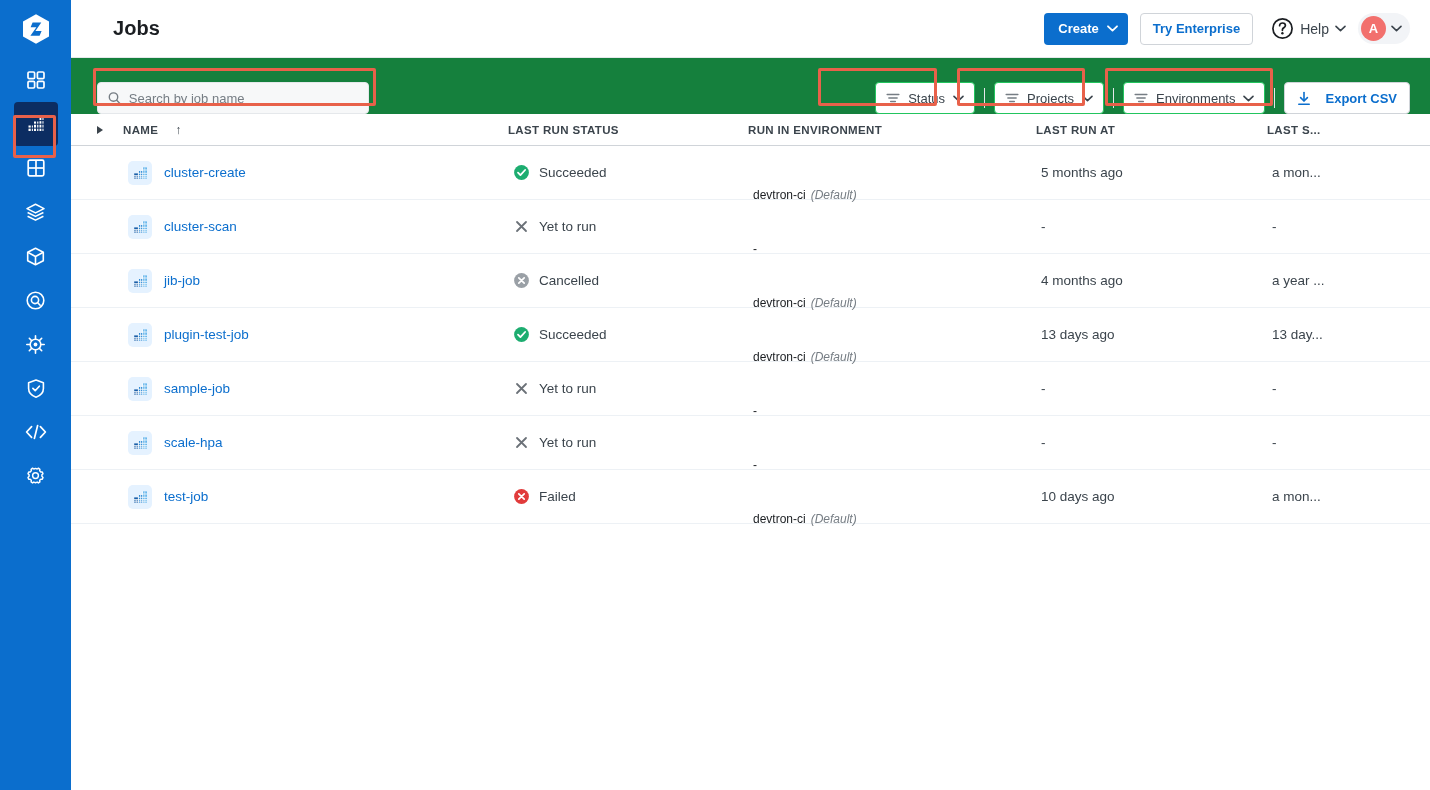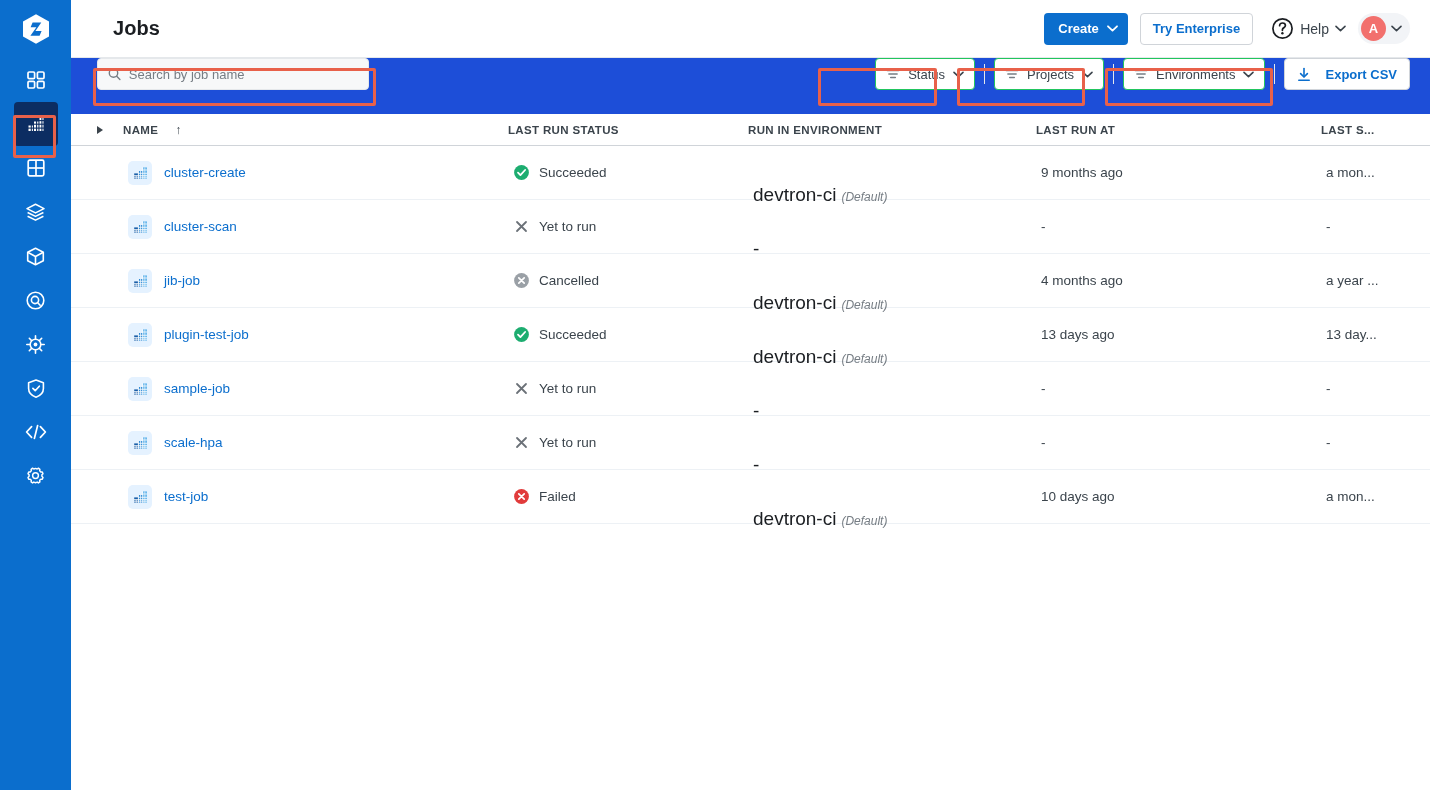--- a/index.html
+++ b/index.html
@@ -88,8 +88,8 @@
   
   .filterbar {
     height: 56px; flex: 0 0 56px;
-    display: flex; align-items: flex-start;
-    padding: 0 20px 0 26px; background: #1d4ed8;
+    display: flex; align-items: flex-end;
+    padding: 0 20px 0 26px; background: #15803d;
     position: relative;
   }
   .search-box {

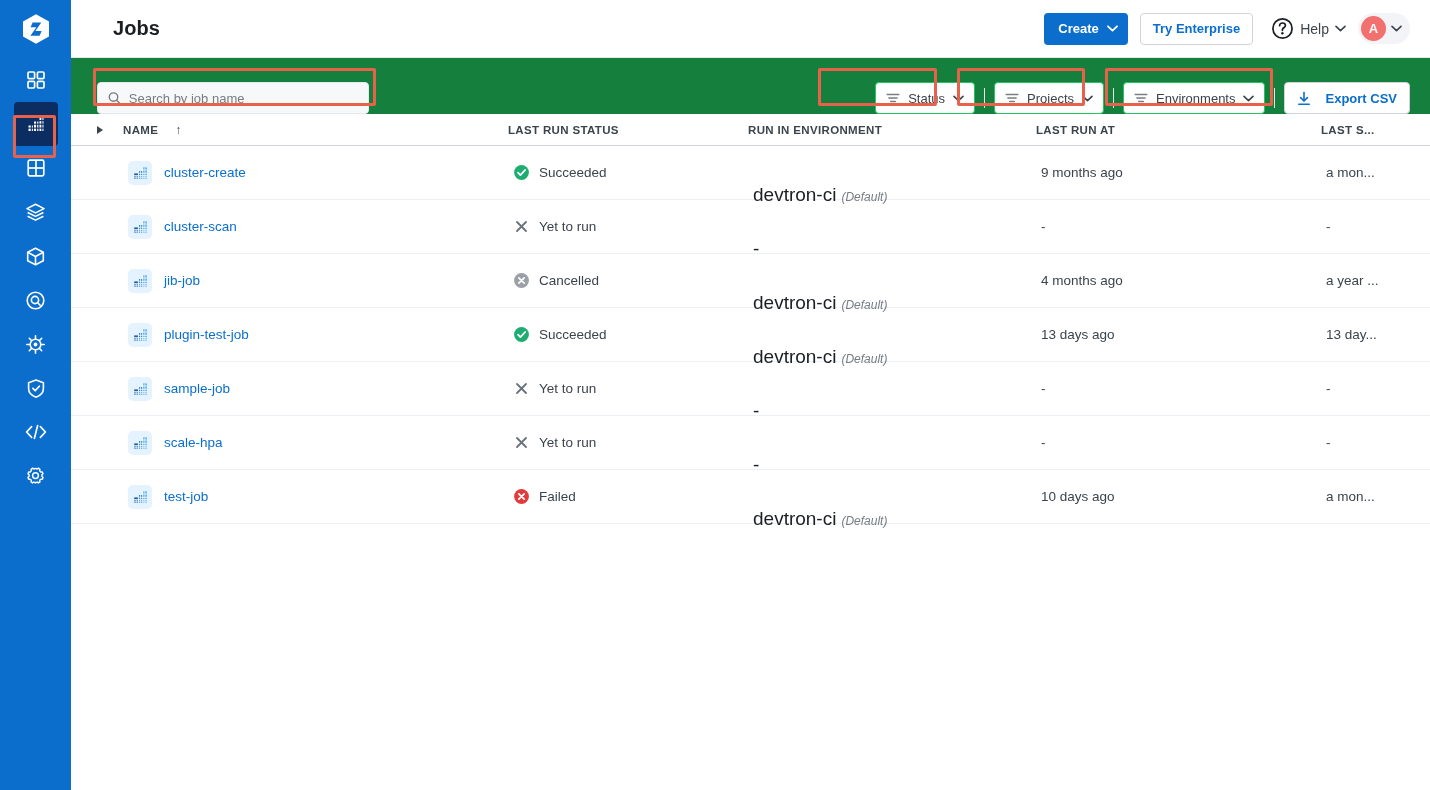--- a/index.html
+++ b/index.html
@@ -141,7 +141,7 @@
   .c-name  { width: 385px; display: flex; align-items: center; gap: 12px; min-width: 0; }
   .c-status{ width: 240px; display: flex; align-items: center; gap: 9px; }
   .c-env   { width: 288px; display: flex; align-items: baseline; gap: 5px; }
-  .c-last  { width: 285px; }
+  .c-last  { width: 231px; }
   .c-lasts { flex: 1 1 auto; min-width: 0; }
 
   .caret-tri {

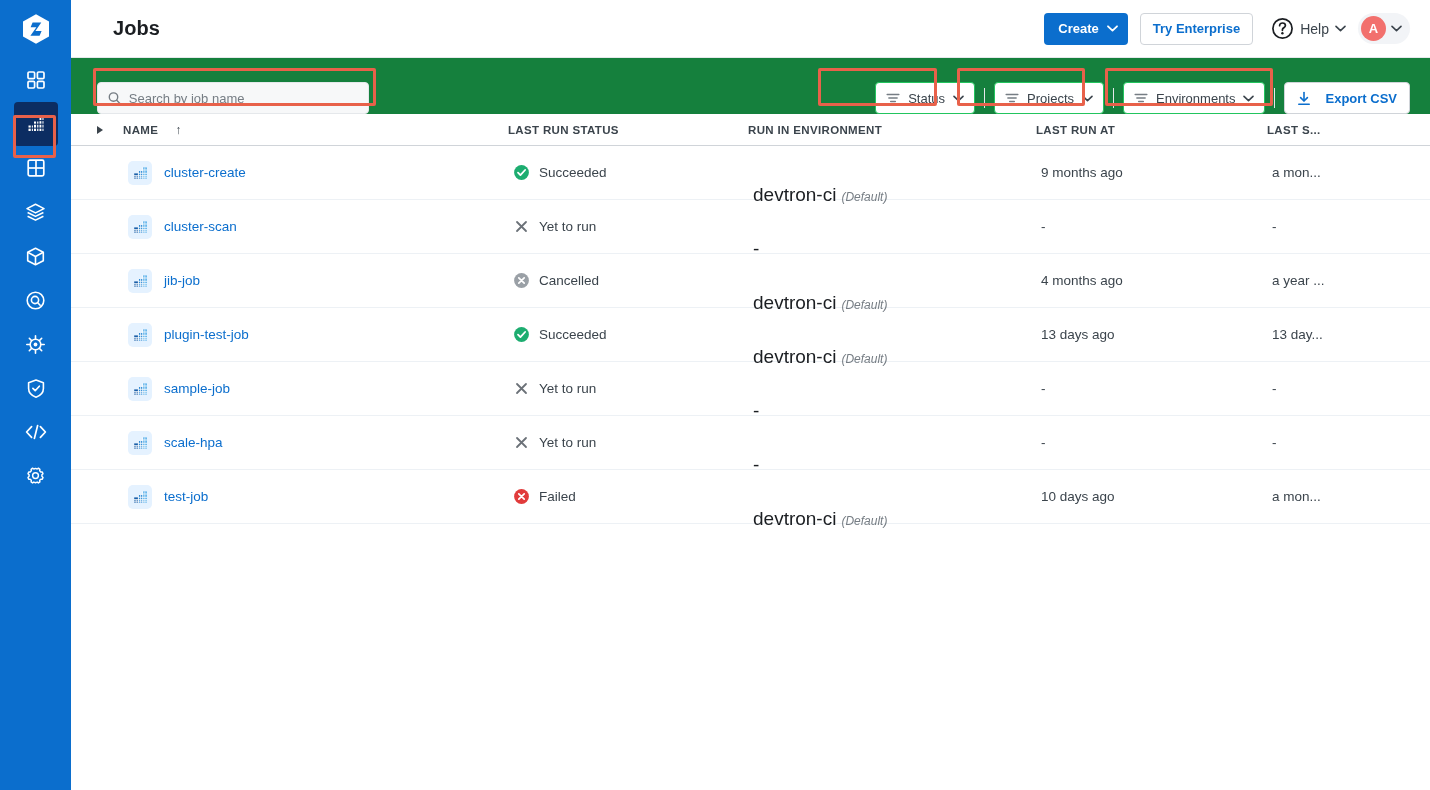--- a/index.html
+++ b/index.html
@@ -473,7 +473,7 @@
               <span class="env-name">devtron-ci</span>
               <span class="env-default">(Default)</span>
             </div>
-            <div class="c-last cell-txt">9 months ago</div>
+            <div class="c-last cell-txt">5 months ago</div>
             <div class="c-lasts cell-txt">a mon...</div>
           </div>
           <div class="row trow">

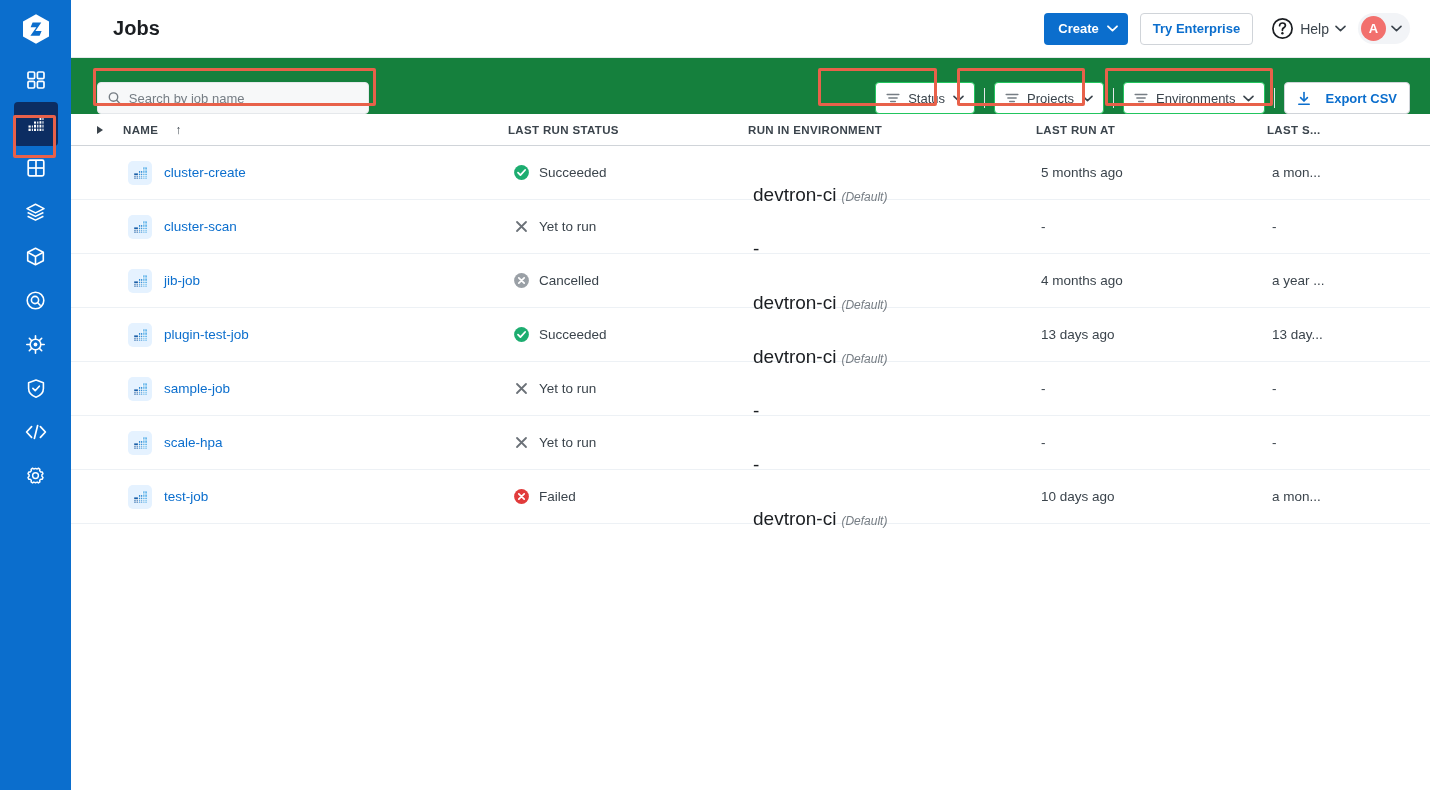--- a/index.html
+++ b/index.html
@@ -161,7 +161,7 @@
   .job-name { font-size: 13.5px; color: #0b6ecd; cursor: pointer; white-space: nowrap; }
   .cell-txt { font-size: 13.5px; color: #3b444c; white-space: nowrap; overflow: hidden; text-overflow: ellipsis; }
   .status-txt { font-size: 13.5px; color: #3b444c; }
-  .env-name { font-size: 19px; color: #1b1e22; margin-top: 44px; }
+  .env-name { font-size: 12px; color: #1b1e22; margin-top: 44px; }
   .env-default { font-size: 12px; color: #767d84; font-style: italic; text-align: center; }
 
   .ic { flex: 0 0 auto; display: block; }

